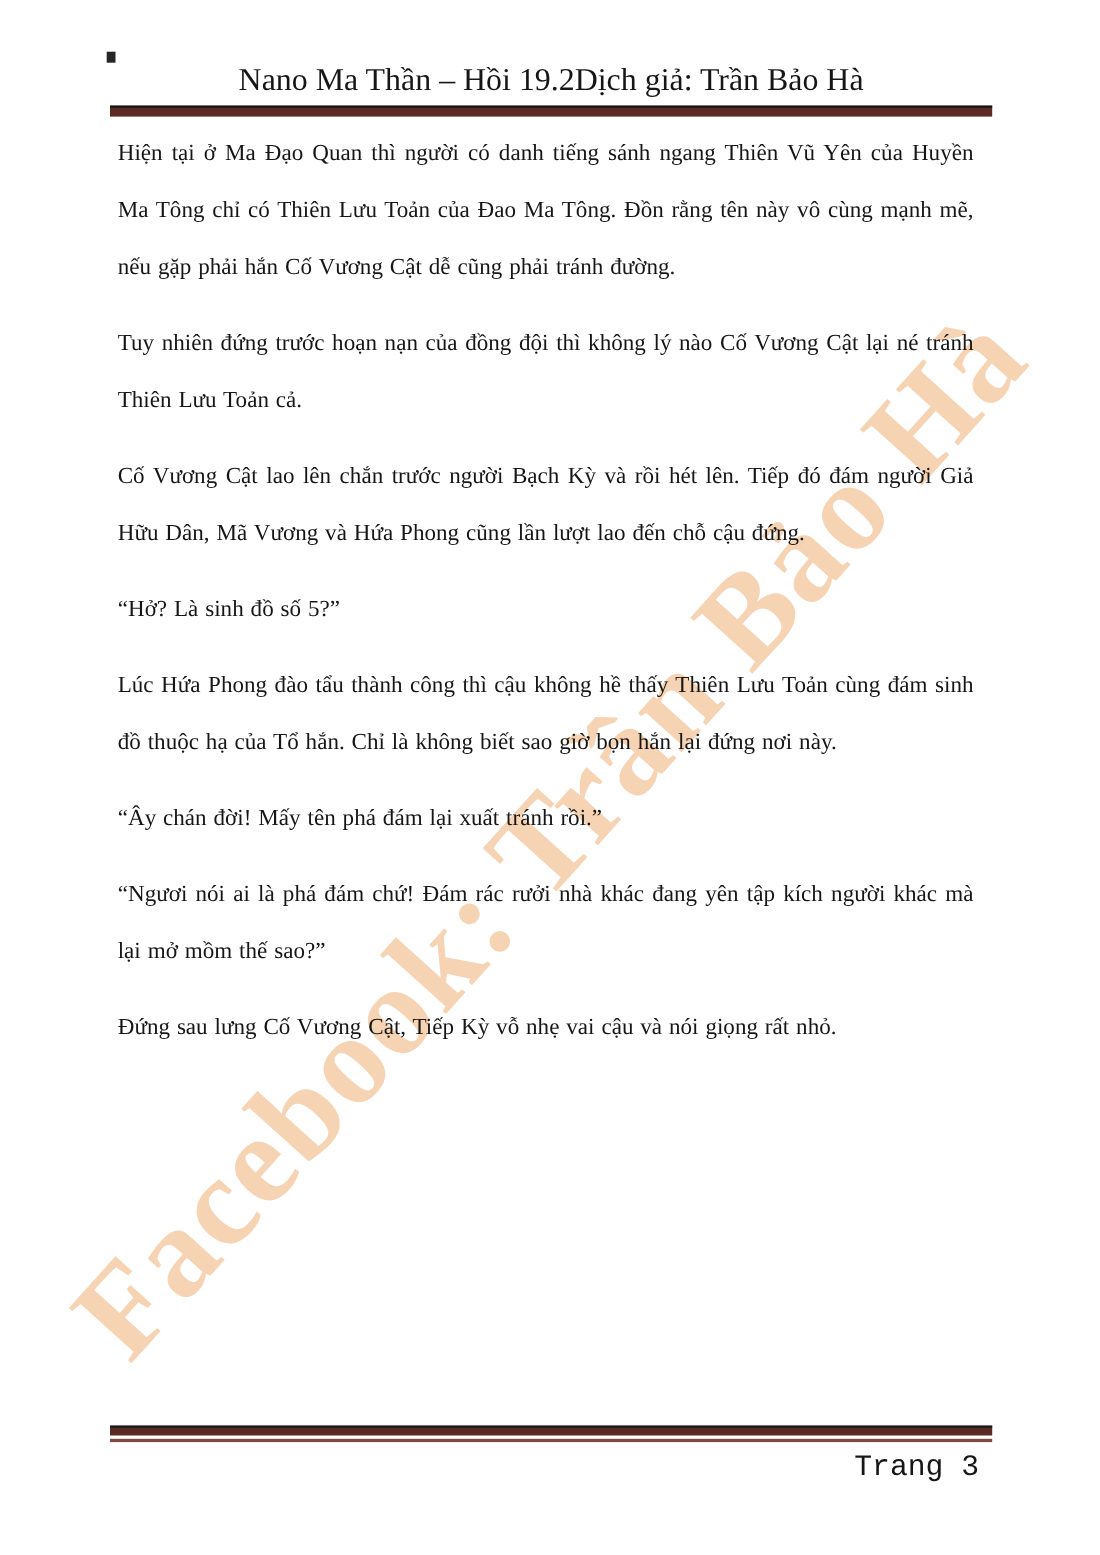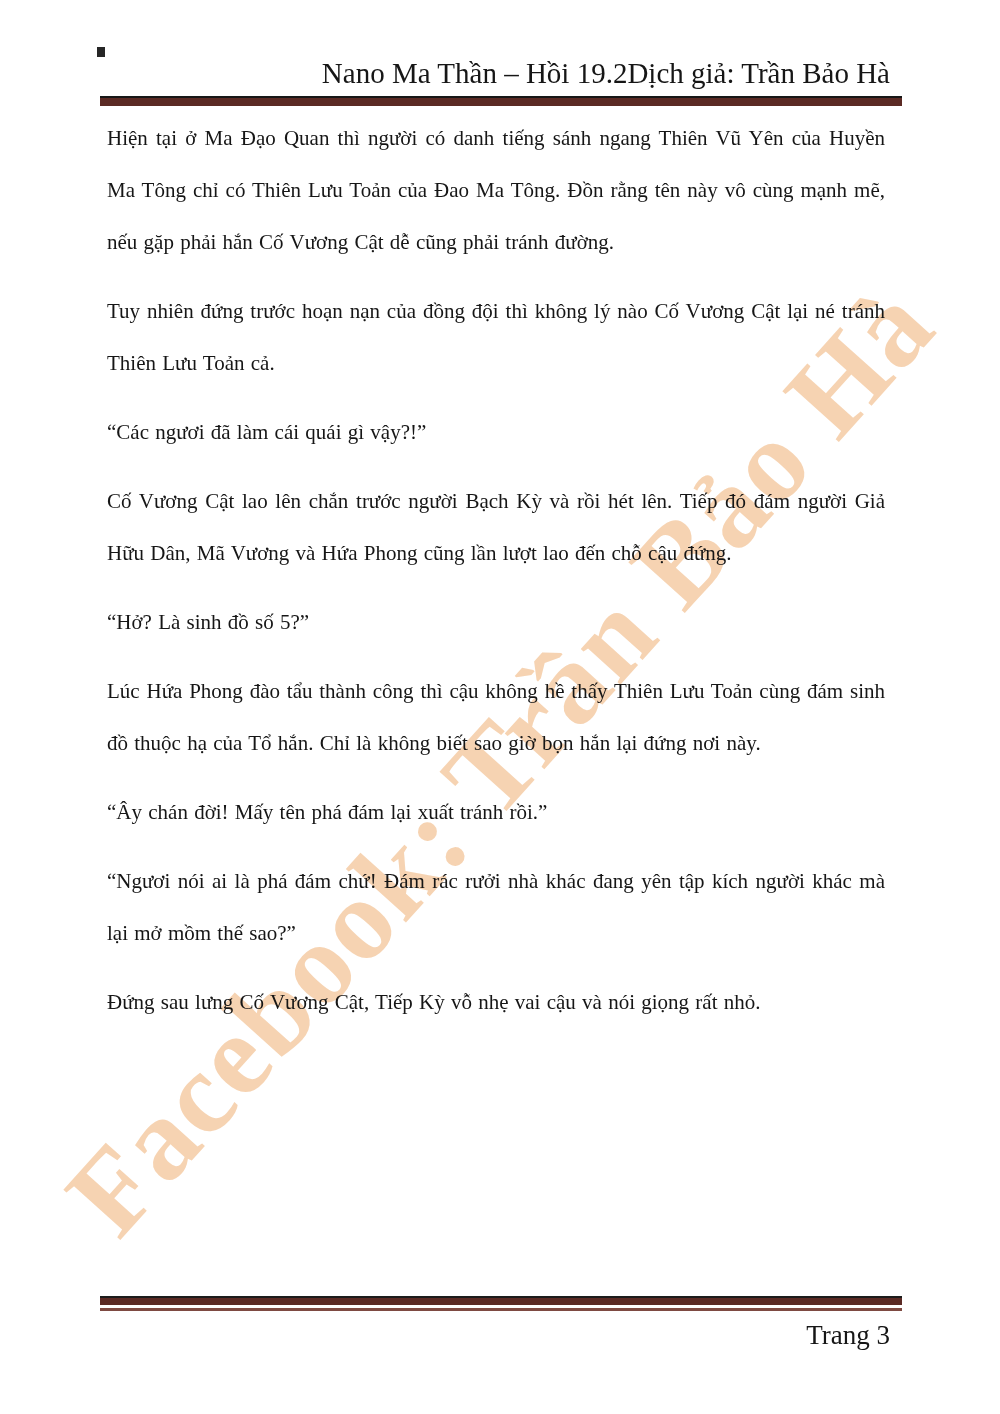--- a/index.html
+++ b/index.html
@@ -55,7 +55,7 @@
   }
   .header-row {
     display: flex;
-    justify-content: flex-end;
+    justify-content: center;
     align-items: baseline;
     margin: 56px 12px 6px 12px;
     font-size: 29px;

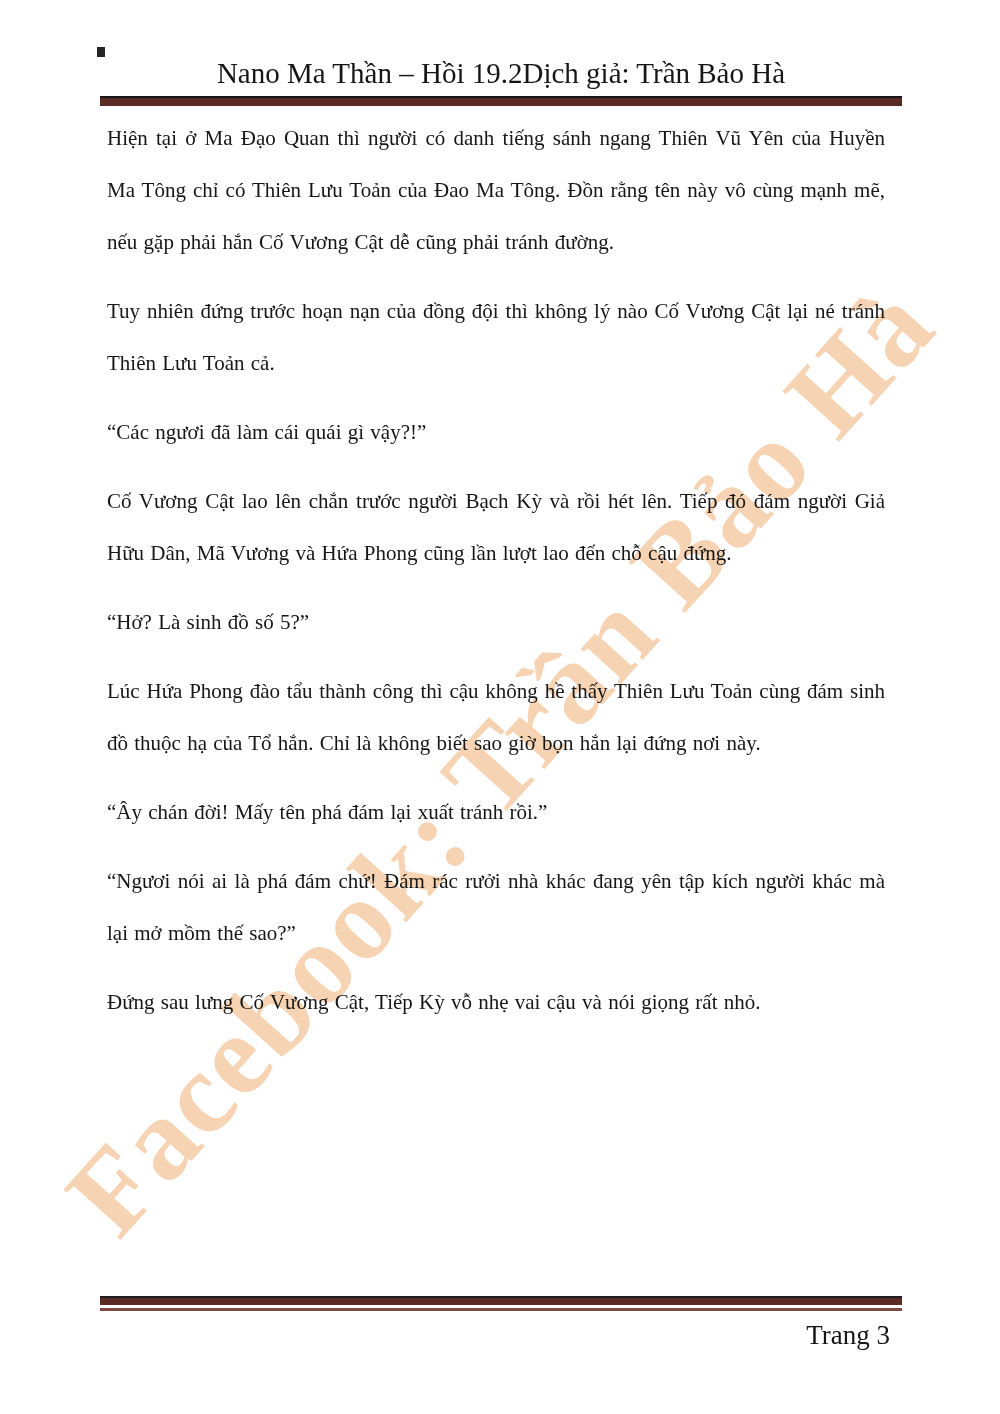--- a/index.html
+++ b/index.html
@@ -126,7 +126,6 @@
   <main class="body-text">
     <p>Hiện tại ở Ma Đạo Quan thì người có danh tiếng sánh ngang Thiên Vũ Yên của Huyền Ma Tông chỉ có Thiên Lưu Toản của Đao Ma Tông. Đồn rằng tên này vô cùng mạnh mẽ, nếu gặp phải hắn Cố Vương Cật dễ cũng phải tránh đường.</p>
     <p>Tuy nhiên đứng trước hoạn nạn của đồng đội thì không lý nào Cố Vương Cật lại né tránh Thiên Lưu Toản cả.</p>
-    <p>“Các ngươi đã làm cái quái gì vậy?!”</p>
     <p>Cố Vương Cật lao lên chắn trước người Bạch Kỳ và rồi hét lên. Tiếp đó đám người Giả Hữu Dân, Mã Vương và Hứa Phong cũng lần lượt lao đến chỗ cậu đứng.</p>
     <p>“Hở? Là sinh đồ số 5?”</p>
     <p>Lúc Hứa Phong đào tẩu thành công thì cậu không hề thấy Thiên Lưu Toản cùng đám sinh đồ thuộc hạ của Tổ hắn. Chỉ là không biết sao giờ bọn hắn lại đứng nơi này.</p>

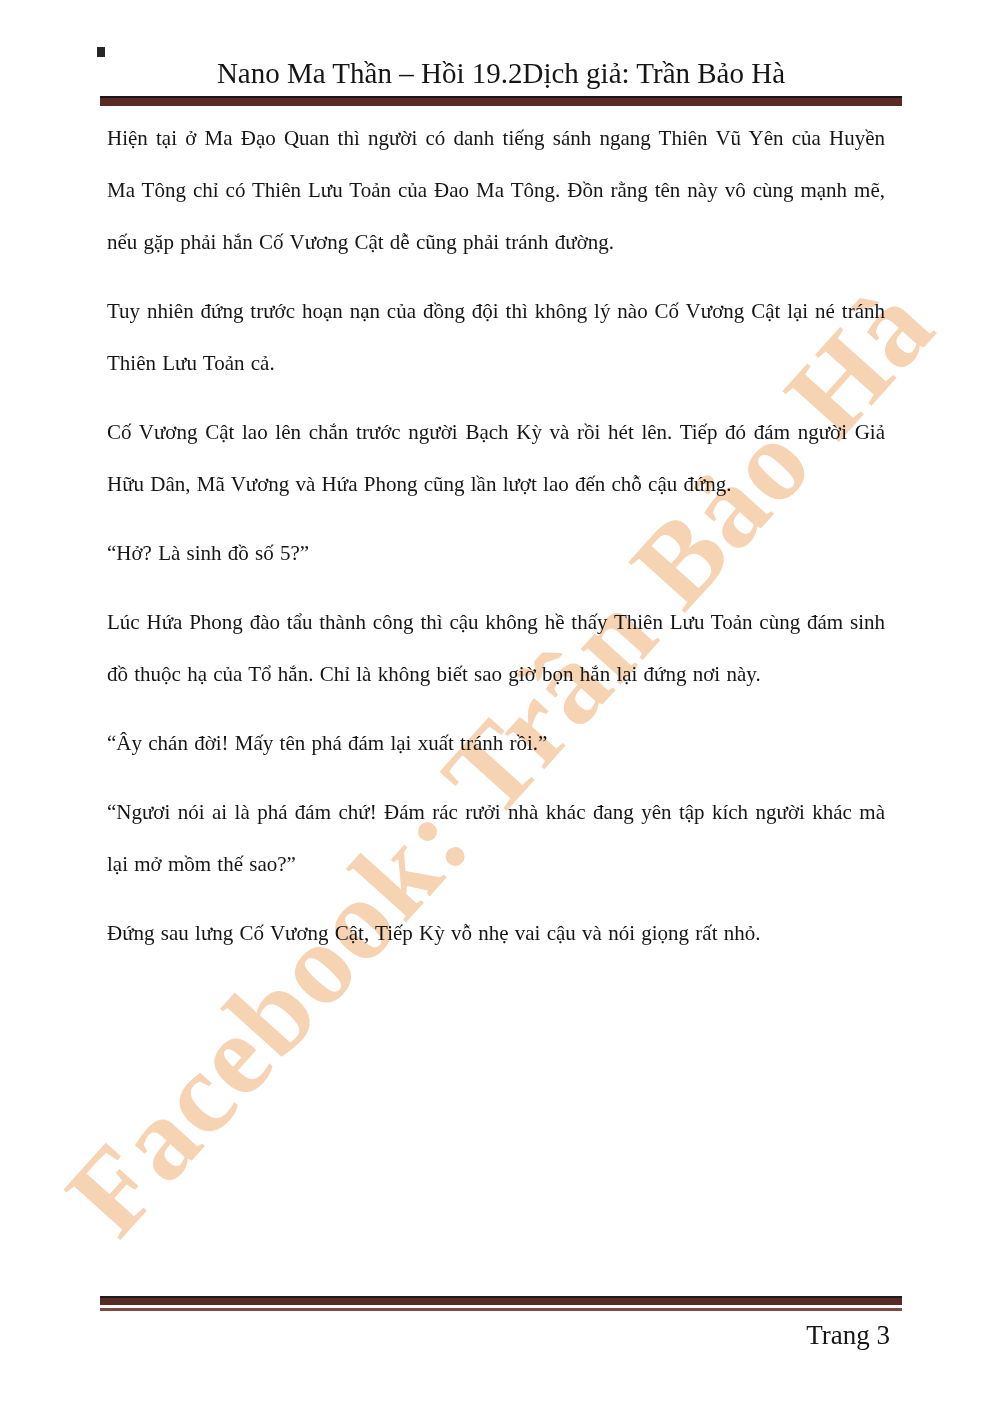--- a/index.html
+++ b/index.html
@@ -88,6 +88,7 @@
     top: 1296px;
     width: 802px;
     z-index: 1;
+    font-family: Liberation Mono, monospace;
   }
   .rule-footer-thick {
     border-top: 2px solid #1c1c1c;

